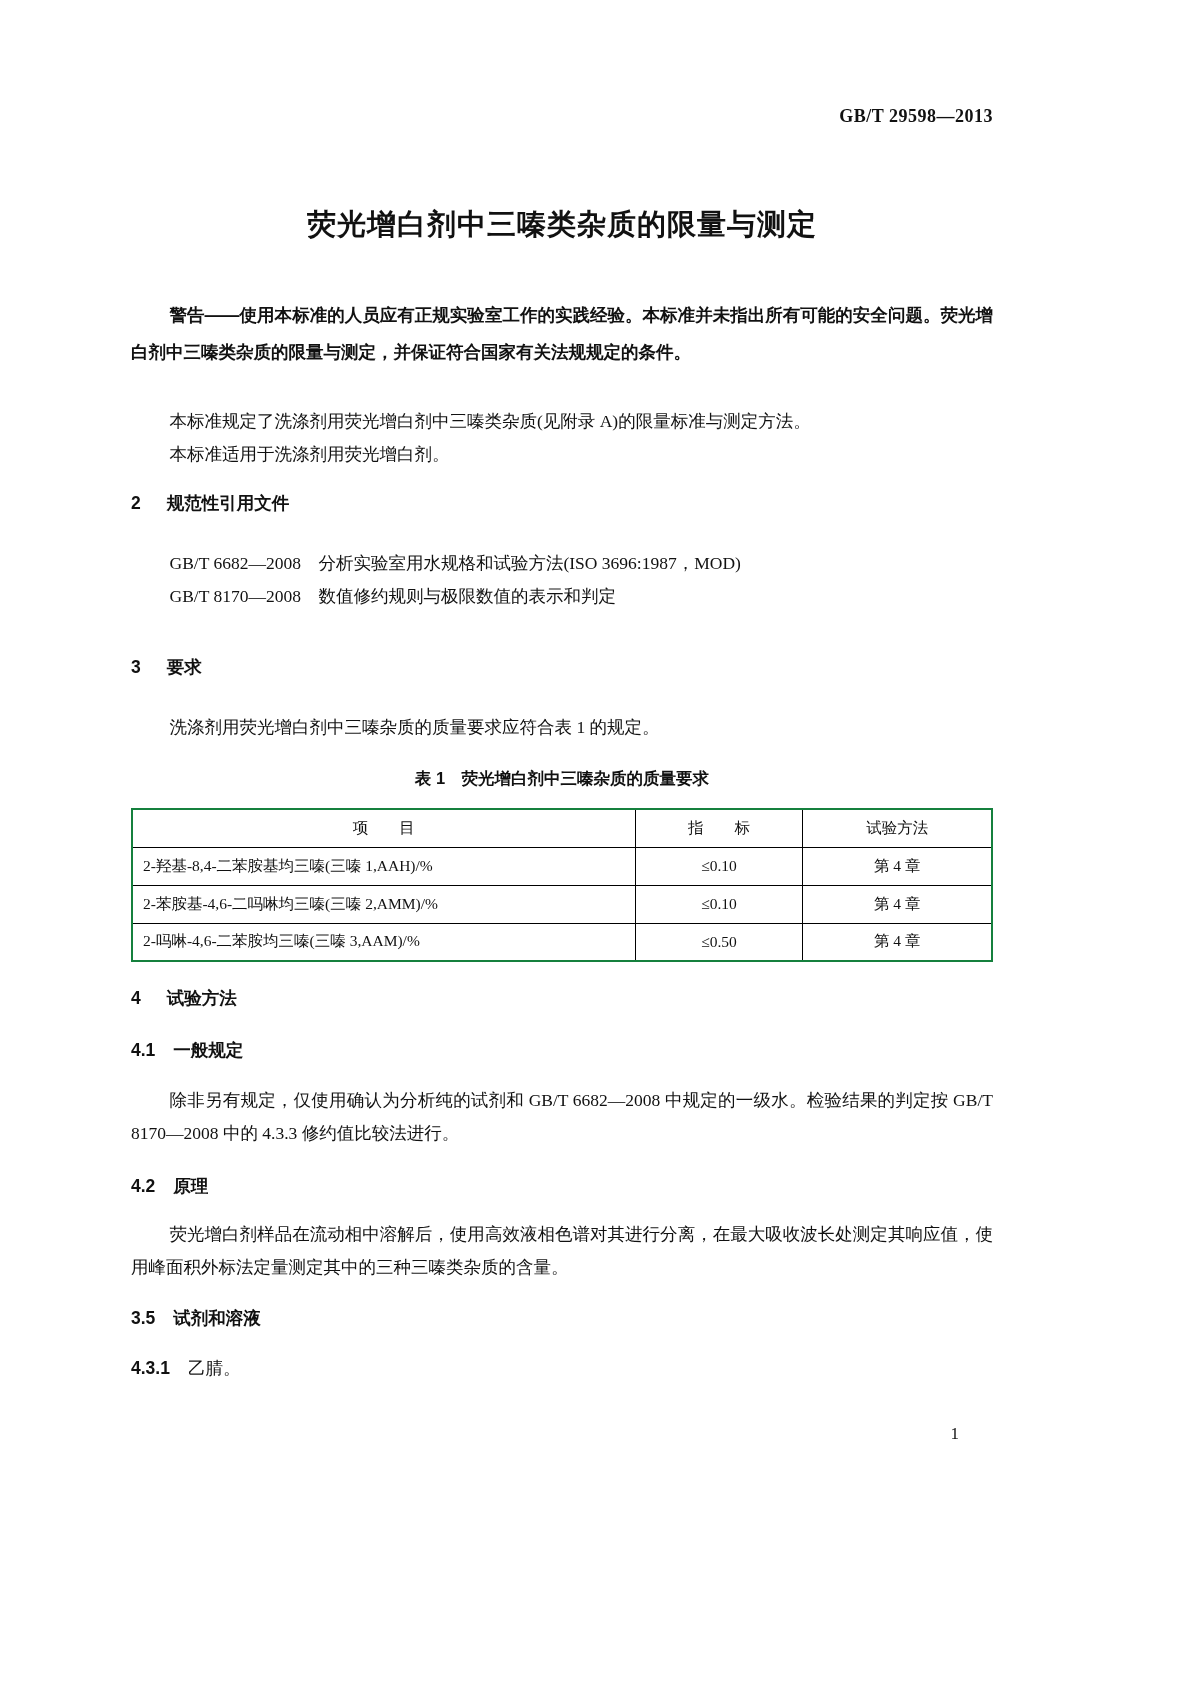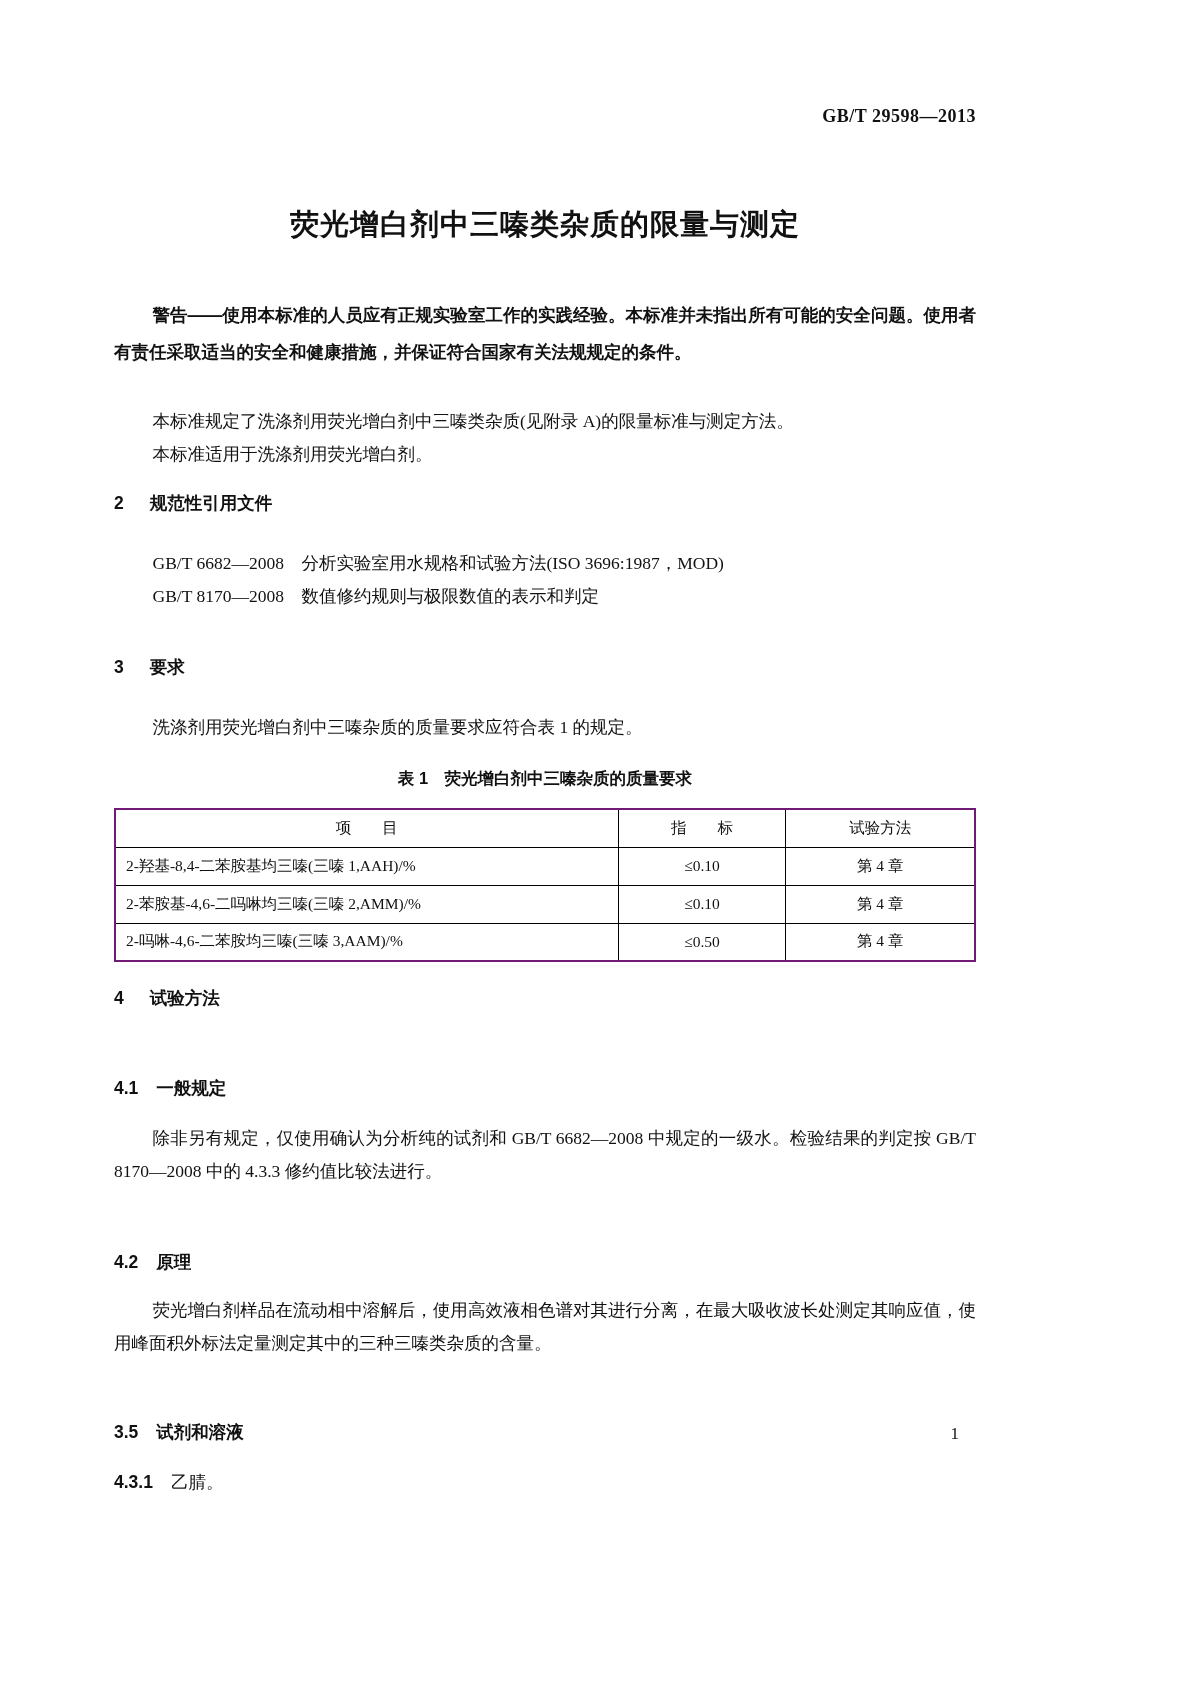--- a/index.html
+++ b/index.html
@@ -12,7 +12,7 @@
     overflow: hidden;
   }
   .page { position: relative; width: 1191px; height: 1684px; background: #ffffff; }
-  .content { position: absolute; left: 114px; top: 0; width: 862px; }
+  .content { position: absolute; left: 131px; top: 0; width: 862px; }
 
   .std-number {
     padding-top: 106px;

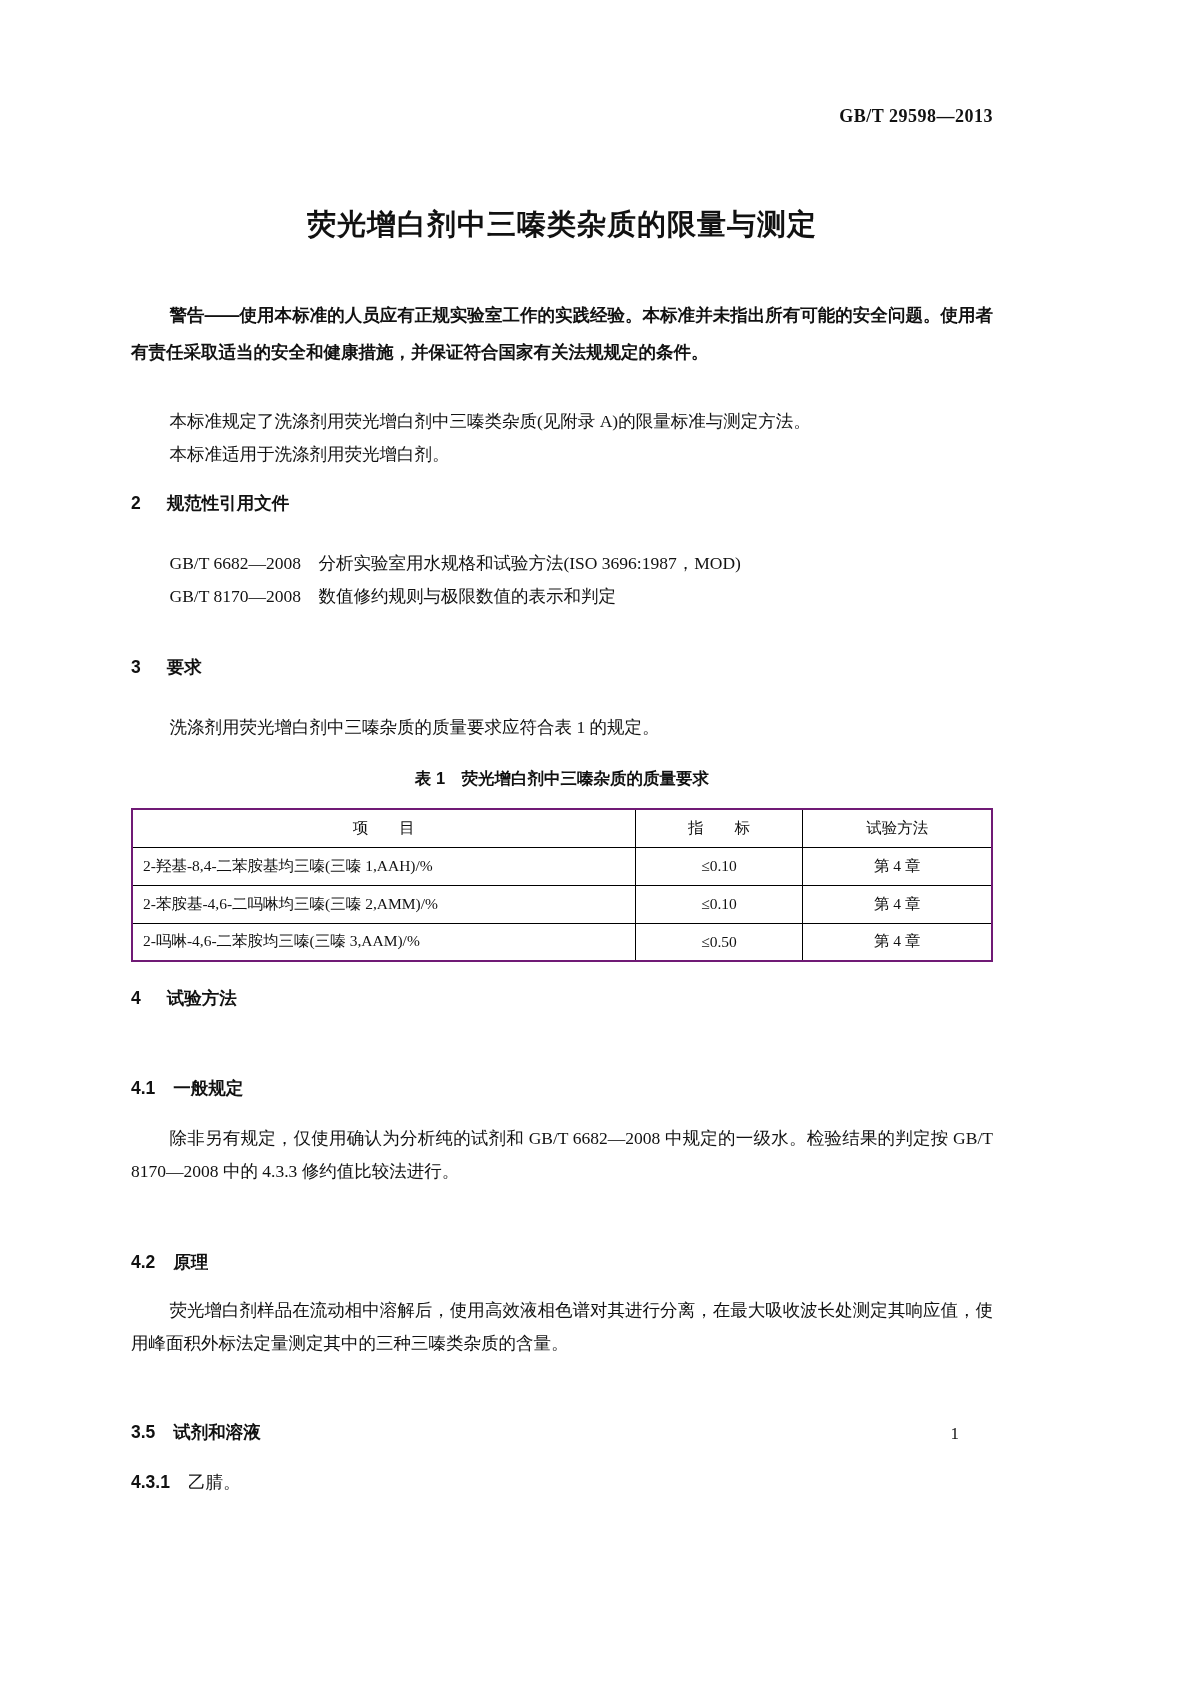--- a/index.html
+++ b/index.html
@@ -131,7 +131,7 @@
 
     <div class="doc-title">荧光增白剂中三嗪类杂质的限量与测定</div>
 
-    <div class="warning">警告——使用本标准的人员应有正规实验室工作的实践经验。本标准并未指出所有可能的安全问题。使用者有责任采取适当的安全和健康措施，并保证符合国家有关法规规定的条件。</div>
+    <div class="warning">警告——使用本标准的人员应有正规实验室工作的实践经验。本标准并未指出所有可能的安全问题。荧光增白剂中三嗪类杂质的限量与测定，并保证符合国家有关法规规定的条件。</div>
 
     <div class="mt-pg">
       <div class="body-para">本标准规定了洗涤剂用荧光增白剂中三嗪类杂质(见附录 A)的限量标准与测定方法。</div>

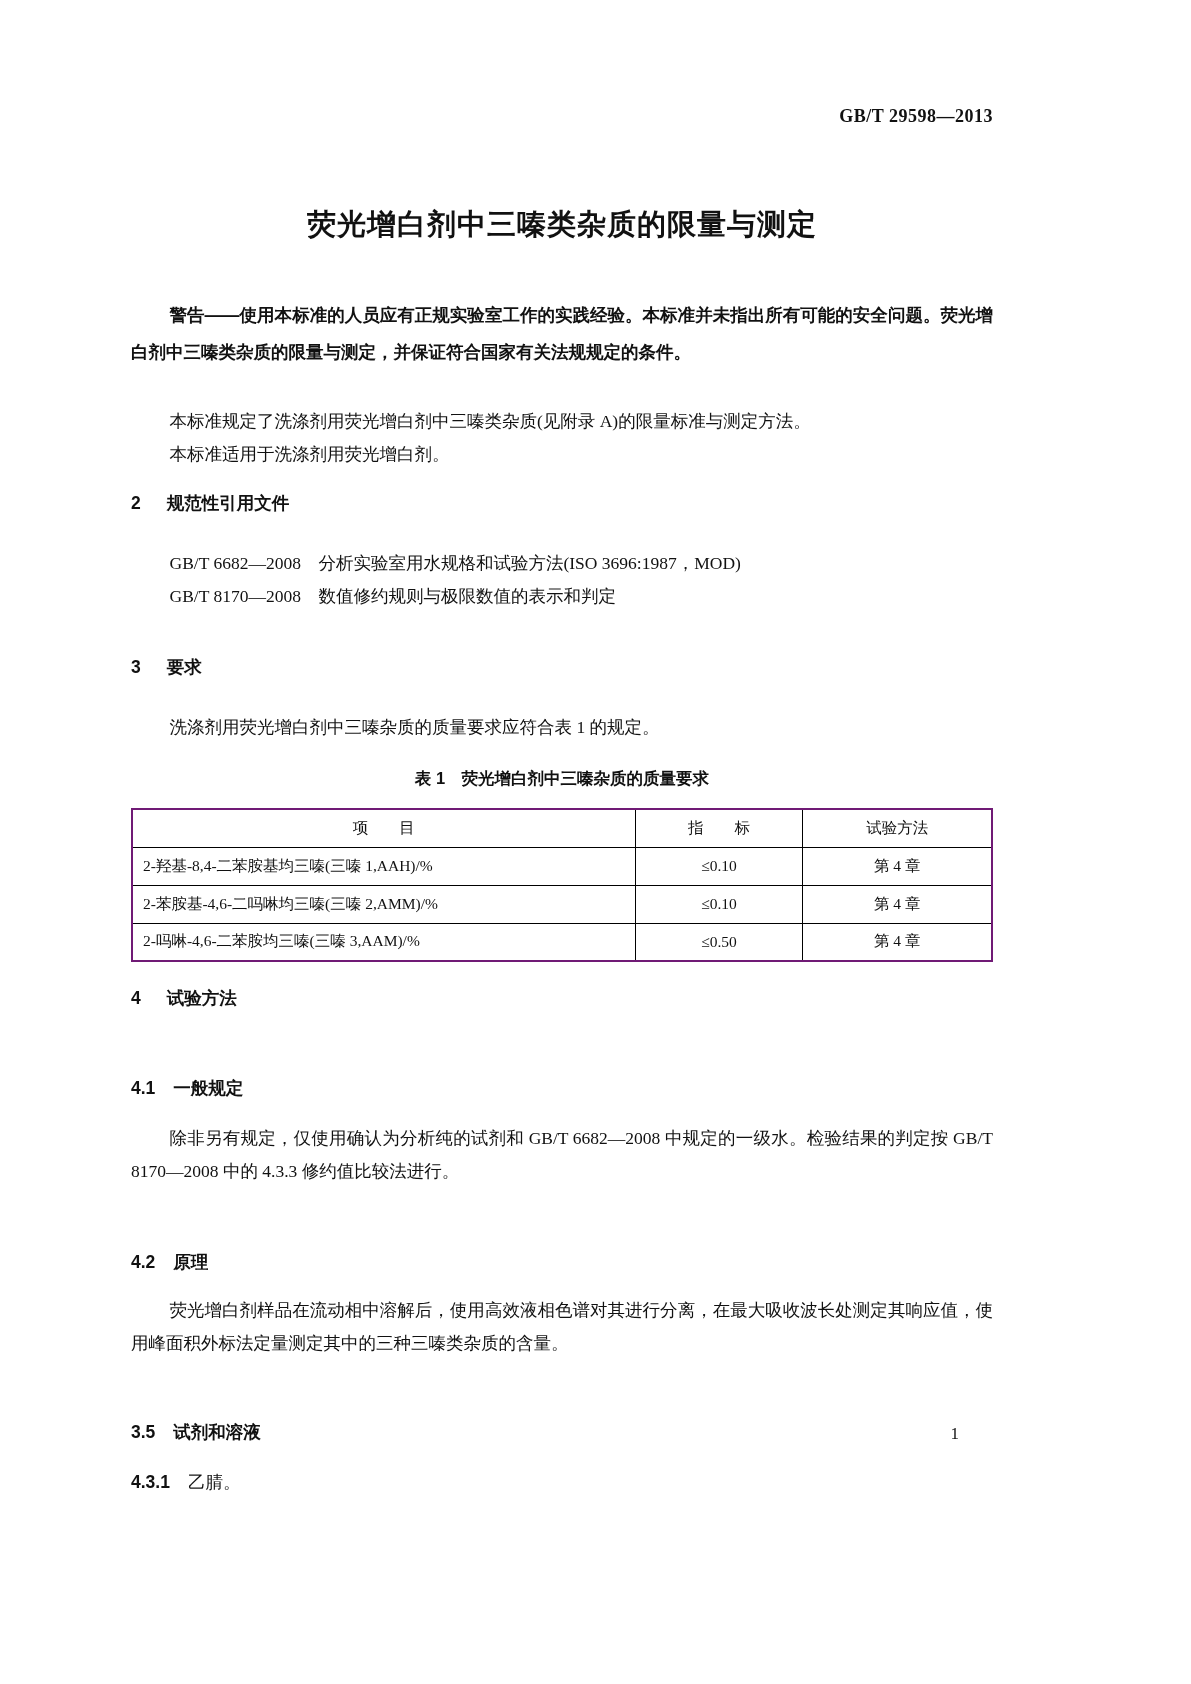--- a/index.html
+++ b/index.html
@@ -76,7 +76,7 @@
     margin-top: 18px;
     width: 100%;
     border-collapse: collapse;
-    border: 2px solid #701a75;
+    border: 2px solid #15803d;
     font-size: 15.5px;
   }
   table.spec-table th, table.spec-table td {

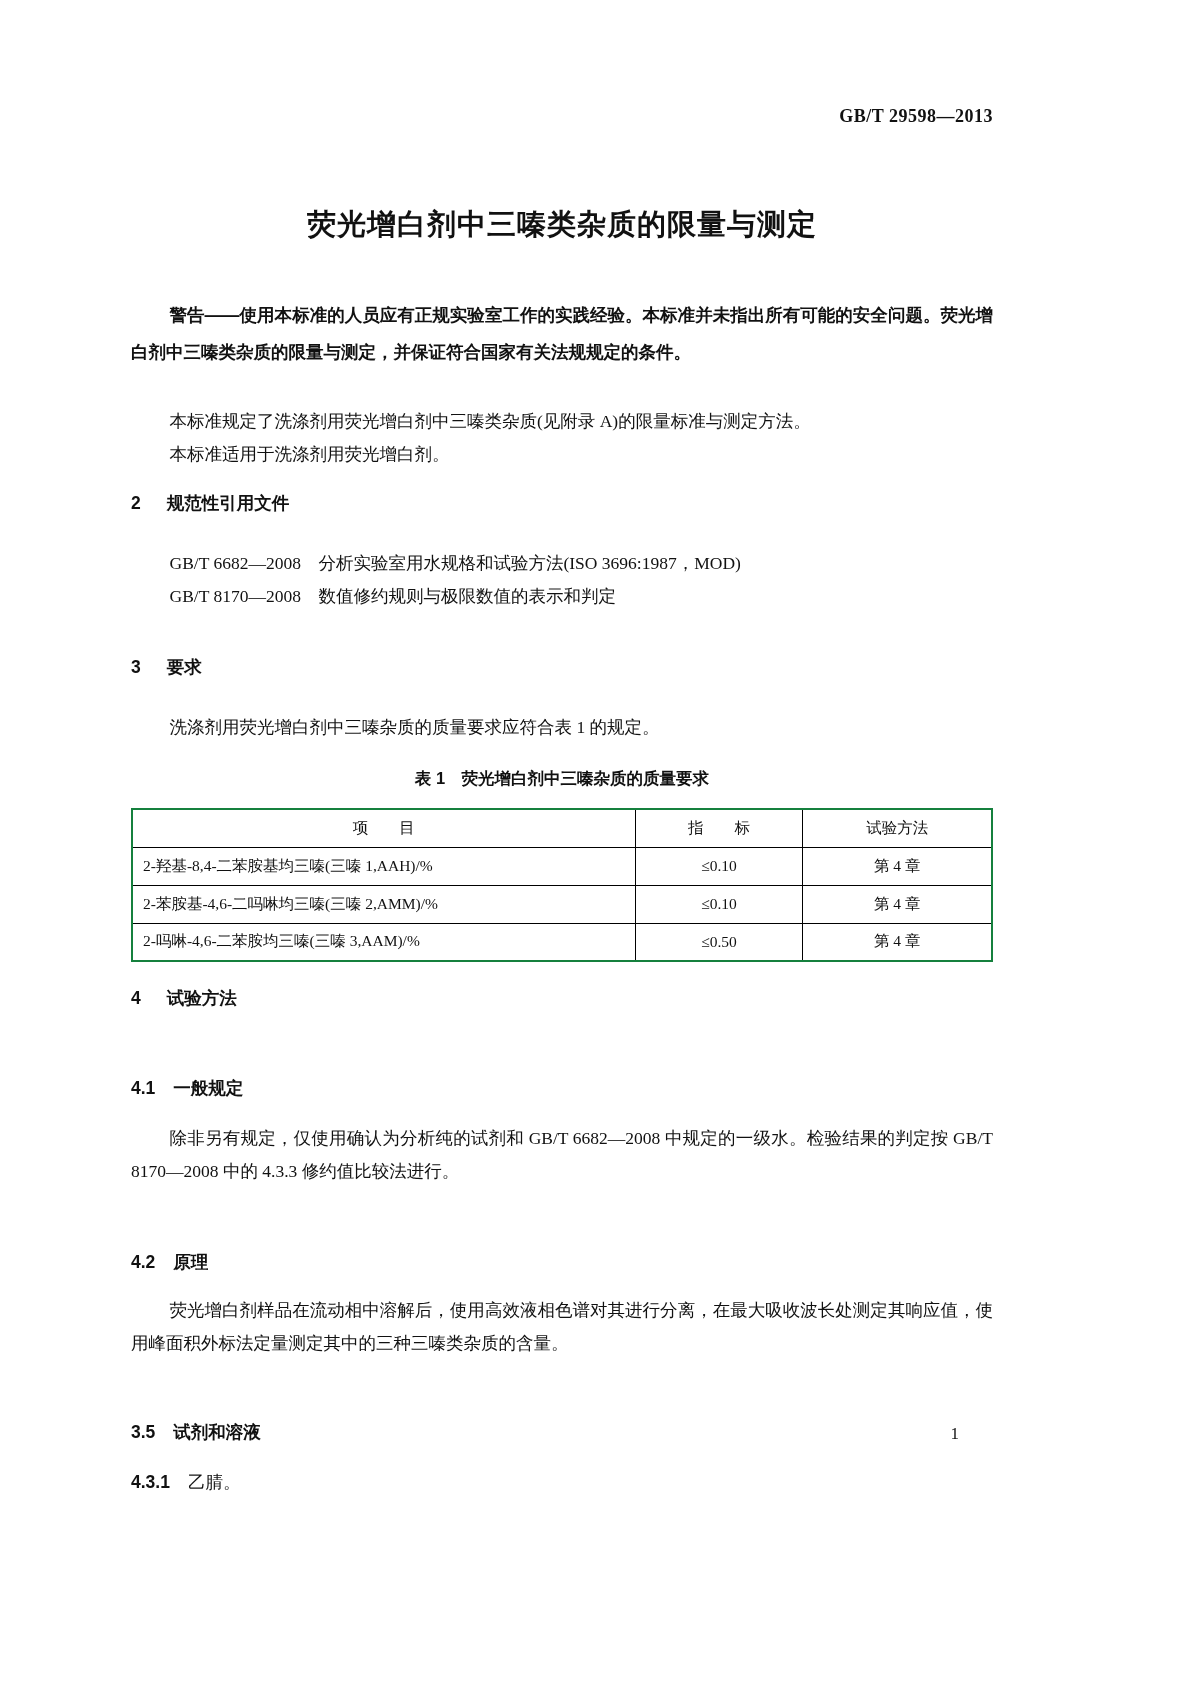--- a/index.html
+++ b/index.html
@@ -49,7 +49,7 @@
     line-height: 24px;
   }
   .sec-heading .sec-num { display: inline-block; margin-right: 26px; }
-  .sec-heading.sub .sec-num { margin-right: 18px; margin-top: 38px; }
+  .sec-heading.sub .sec-num { margin-right: 18px; }
 
   .body-para {
     font-size: 17.5px;

